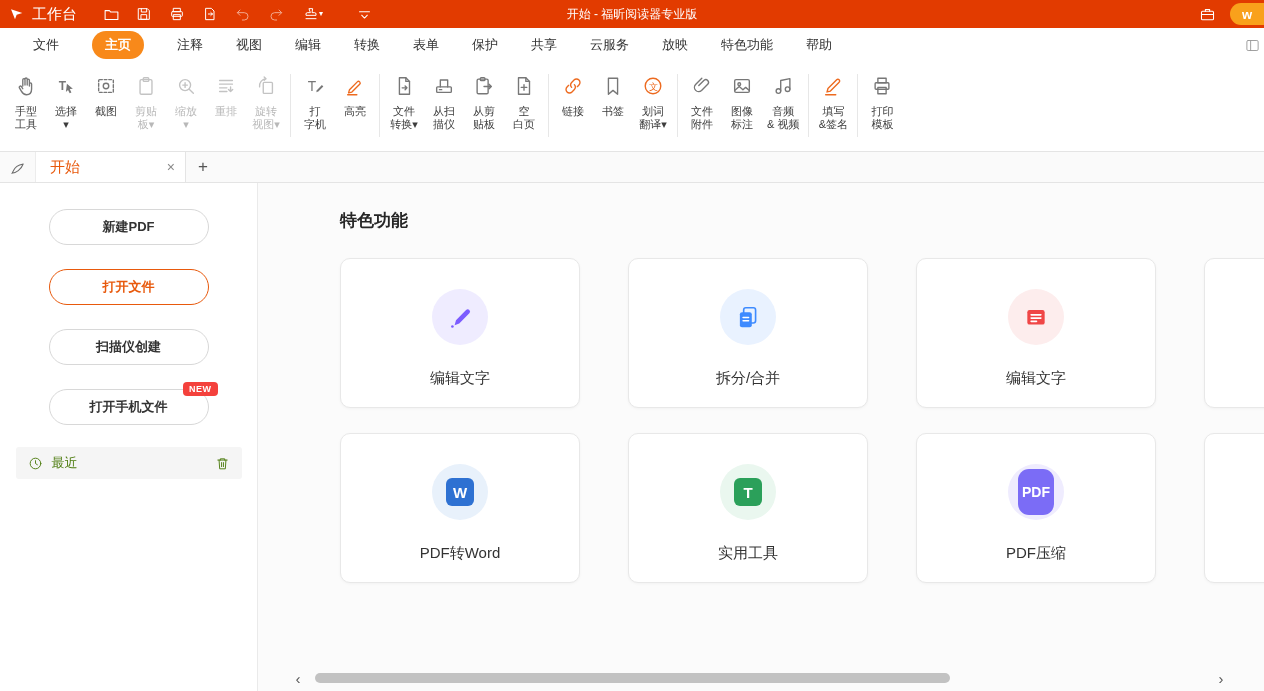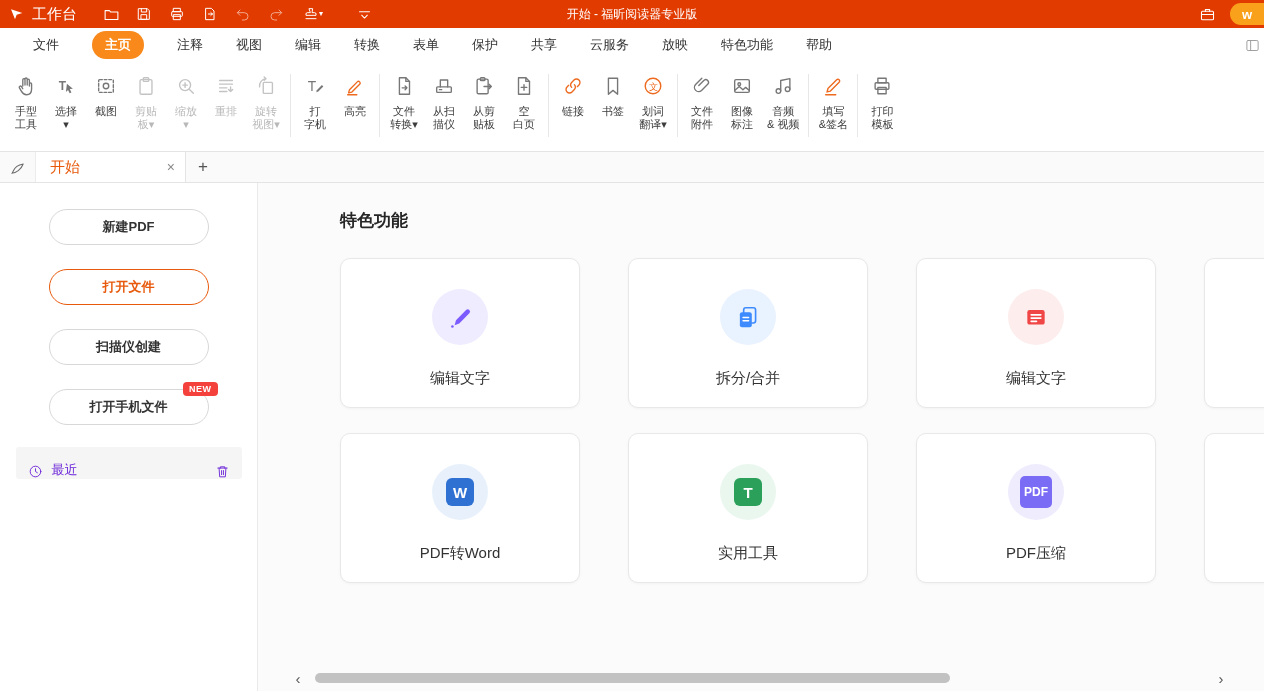--- a/index.html
+++ b/index.html
@@ -52,7 +52,7 @@
   .side-btn{position:relative;width:160px;height:36px;border:1px solid #D8D8D8;border-radius:18px;background:#fff;display:flex;align-items:center;justify-content:center;font-size:13px;font-weight:bold;color:#333;margin-bottom:24px;cursor:default}
   .side-btn.primary{border:1.5px solid #E8590C;color:#E8590C}
   .badge-new{position:absolute;top:-8px;right:-10px;background:#F4413C;color:#fff;font-size:9px;font-weight:bold;padding:2px 6px;border-radius:4px;letter-spacing:.5px}
-  .recent-row{width:226px;height:32px;background:#F5F5F5;border-radius:3px;display:flex;align-items:flex-end;padding:0 12px;color:#6d28d9;margin-top:-2px}
+  .recent-row{width:226px;height:32px;background:#F5F5F5;border-radius:3px;display:flex;align-items:center;padding:0 12px;color:#4d7c0f;margin-top:-2px}
   .recent-label{margin-left:9px;font-size:13px;flex:1}
 
   .content{flex:1;background:#FBFBFB;position:relative;padding:26px 0 0 82px;overflow:hidden}

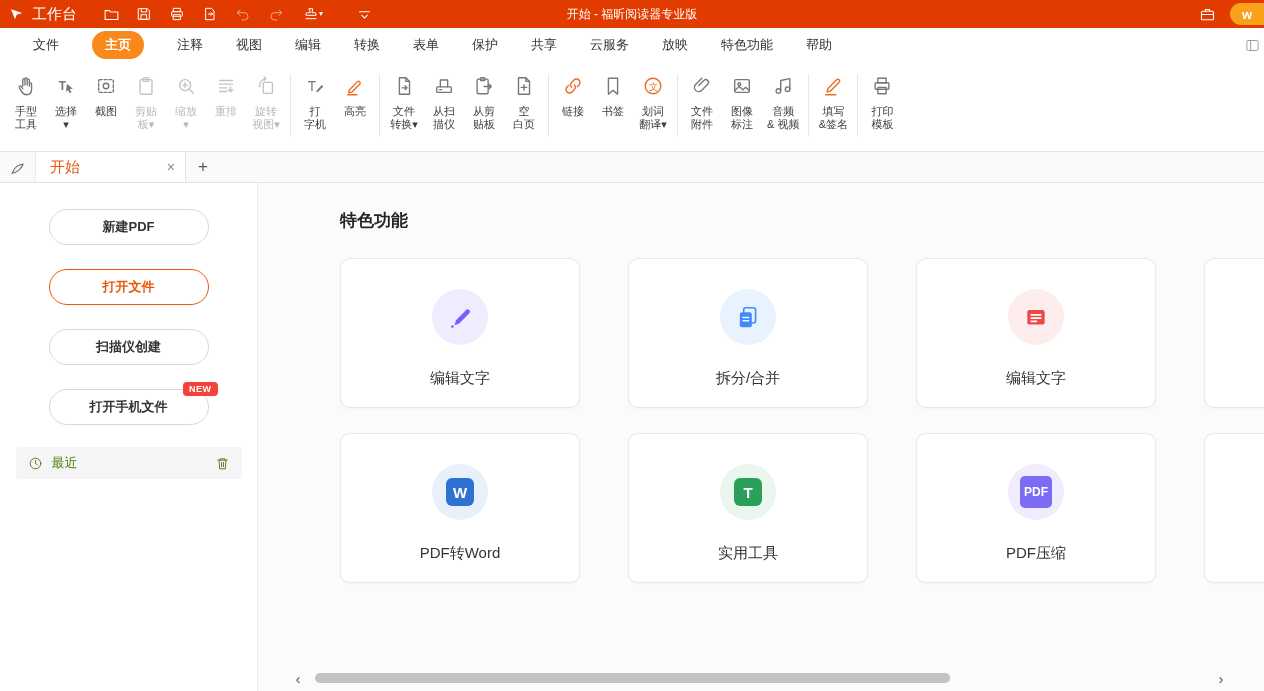--- a/index.html
+++ b/index.html
@@ -62,7 +62,7 @@
   .tool-circle{width:56px;height:56px;border-radius:50%;display:flex;align-items:center;justify-content:center}
   .tool-circle svg{color:var(--c)}
   .tool-badge{min-width:28px;height:28px;border-radius:6px;background:var(--c);color:#fff;display:flex;align-items:center;justify-content:center;font-weight:bold;font-size:15px;padding:0 4px}
-  .tool-badge.small{font-size:12px;min-width:24px;height:32px;border-radius:5px}
+  .tool-badge.small{font-size:14px;min-width:24px;height:46px;border-radius:11px}
   .tool-label{margin-top:24px;font-size:15px;color:#333}
 
   

